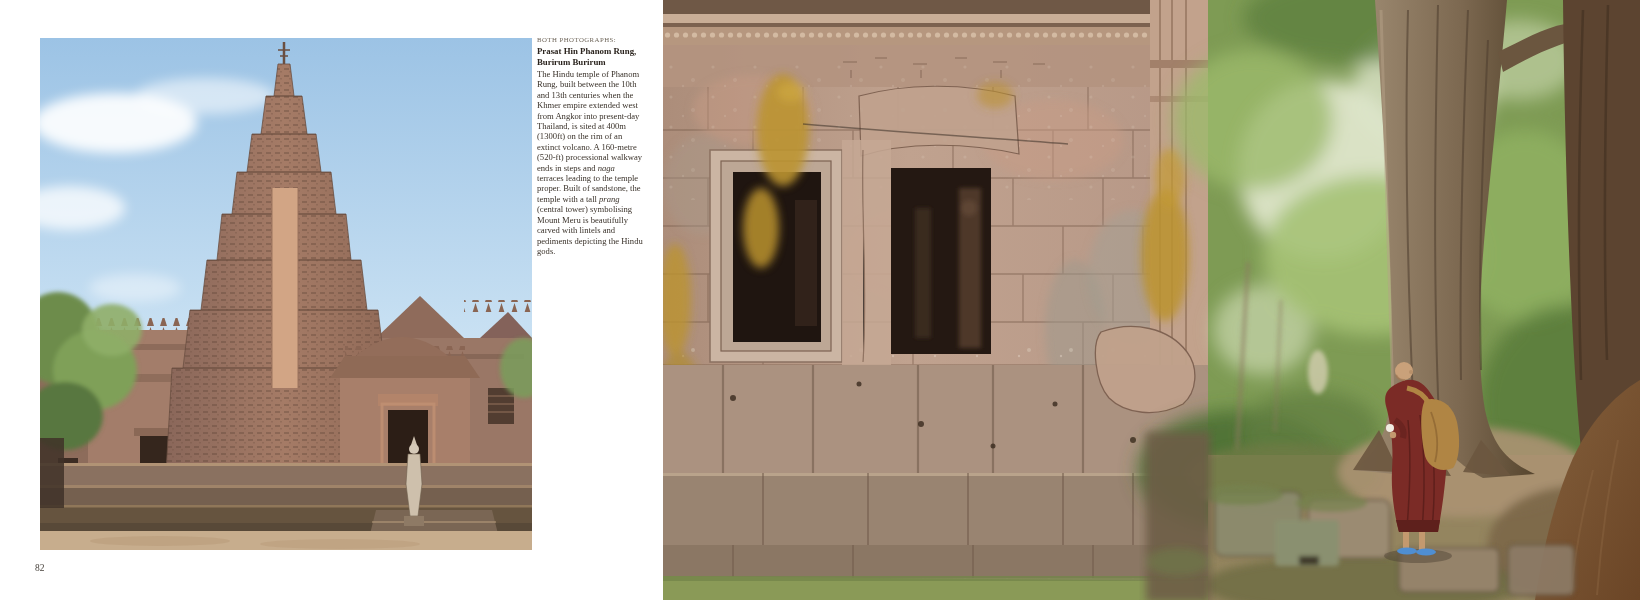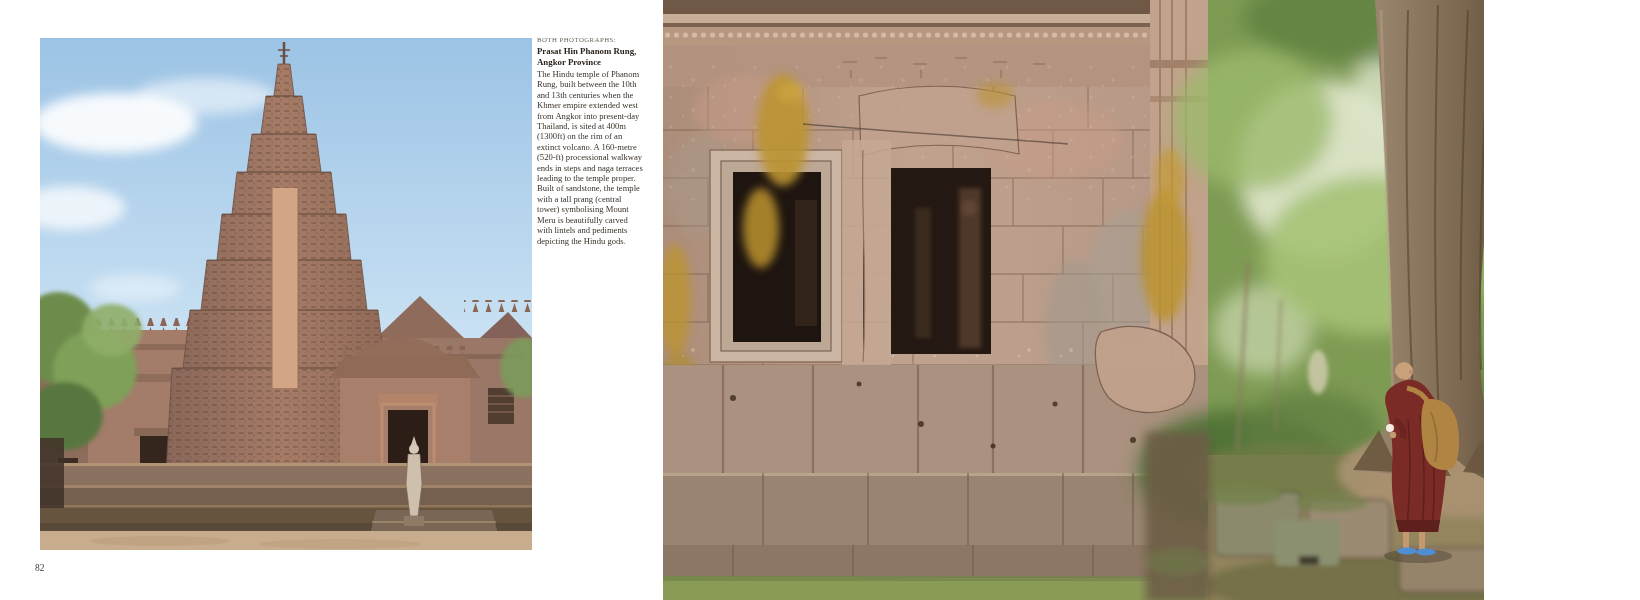--- a/index.html
+++ b/index.html
@@ -3,7 +3,7 @@
 <meta charset="utf-8">
 <style>
   html,body{margin:0;padding:0;background:#ffffff;}
-  #spread{position:relative;width:1484px;height:600px;background:#ffffff;overflow:hidden;
+  #spread{position:relative;width:1640px;height:600px;background:#ffffff;overflow:hidden;
           font-family:"Liberation Serif", serif;}
   #left-photo{position:absolute;left:40px;top:38px;width:492px;height:512px;overflow:hidden;}
   #right-photo{position:absolute;left:663px;top:0;width:977px;height:600px;overflow:hidden;}

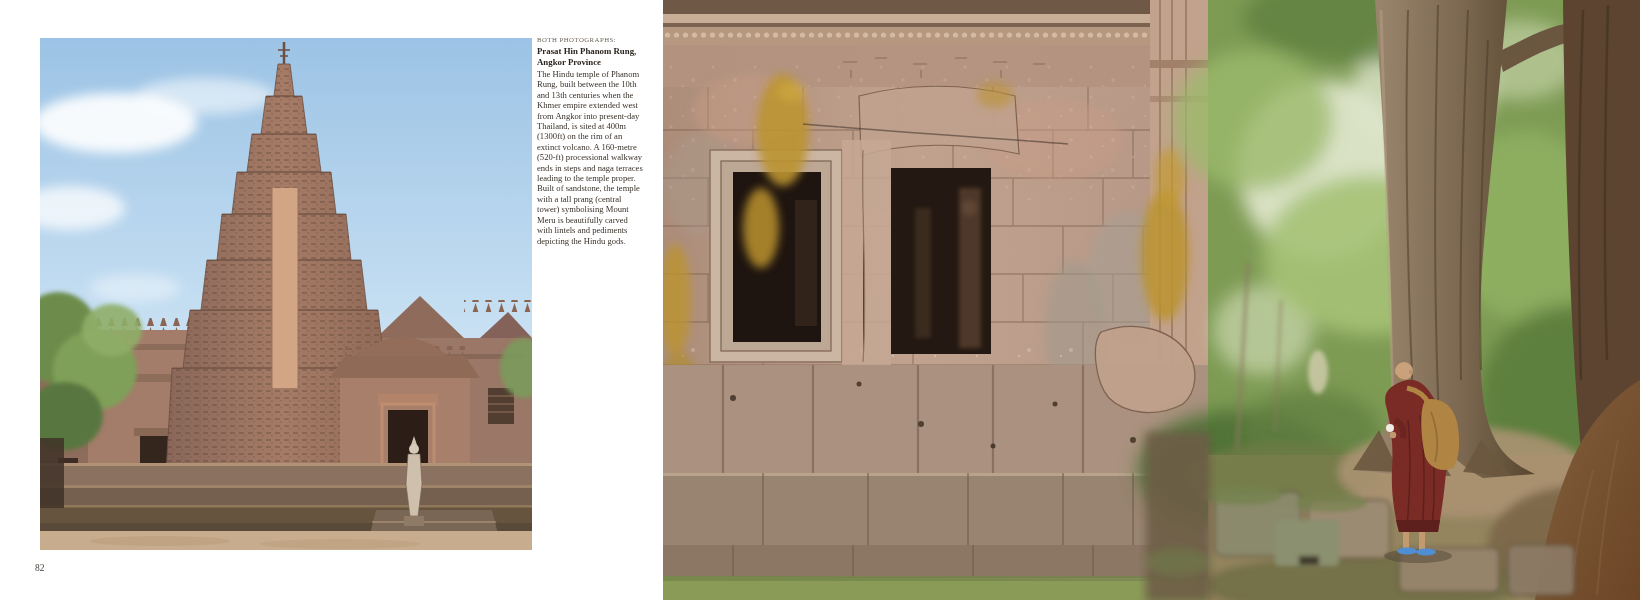--- a/index.html
+++ b/index.html
@@ -142,7 +142,7 @@
   <div id="caption">
     <p class="credit">BOTH PHOTOGRAPHS:</p>
     <p class="cap-title">Prasat Hin Phanom Rung,</p>
-    <p class="cap-title">Angkor Province</p>
+    <p class="cap-title">Burirum Burirum</p>
     <div class="cap-body"><span>The Hindu temple of Phanom Rung, built between the 10th and 13th centuries when the Khmer empire extended west from Angkor into present-day Thailand, is sited at 400m (1300ft) on the rim of an extinct volcano. A 160-metre (520-ft) processional walkway ends in steps and </span><span class="it">naga</span><span> terraces leading to the temple proper. Built of sandstone, the temple with a tall </span><span class="it">prang</span><span> (central tower) symbolising Mount Meru is beautifully carved with lintels and pediments depicting the Hindu gods.</span></div>
   </div>
 

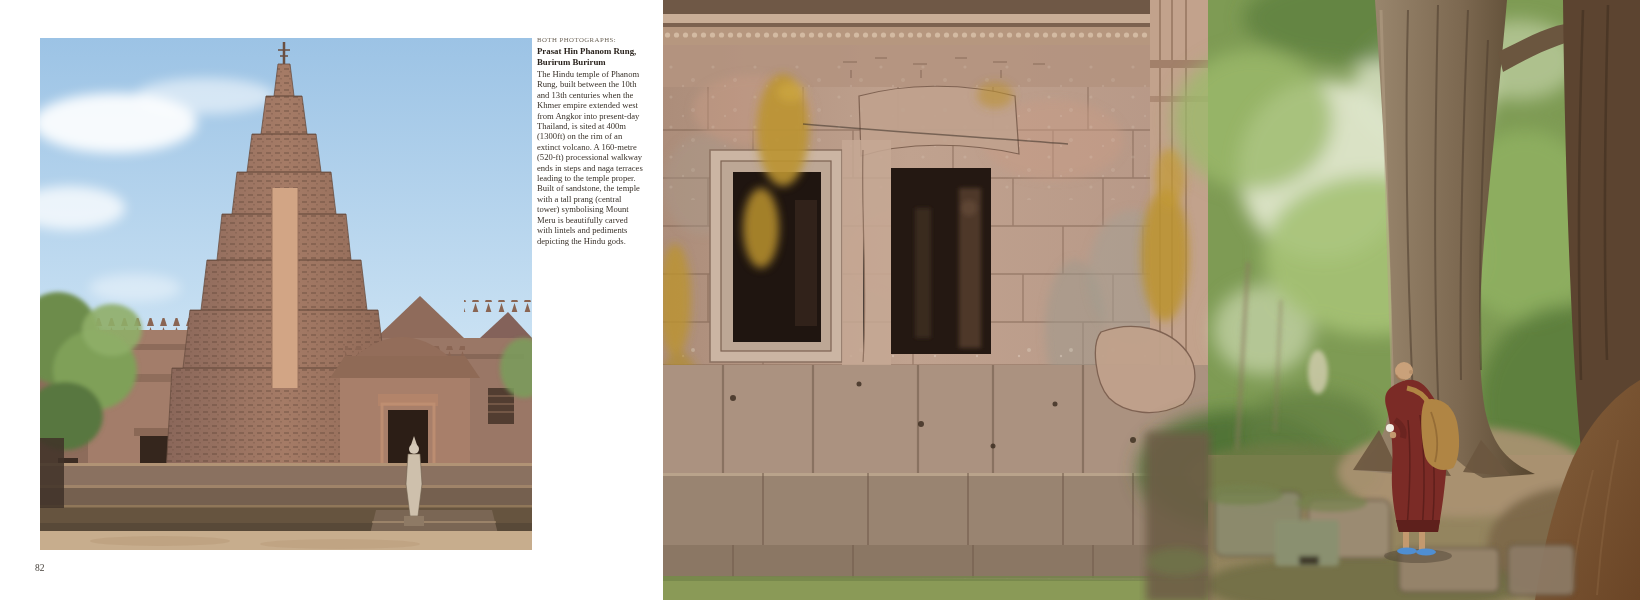--- a/index.html
+++ b/index.html
@@ -11,7 +11,7 @@
   .credit{font-size:6.8px;letter-spacing:0.45px;color:#6f665a;margin:0 0 3px 0;}
   .cap-title{font-size:8.8px;font-weight:bold;color:#2b241e;line-height:11px;margin:0;}
   .cap-body{font-size:8.6px;line-height:10.4px;color:#3a322a;margin-top:1px;}
-  .cap-body .it{}
+  .cap-body .it{font-style:italic;}
   #page-number{position:absolute;left:35px;top:563px;font-size:9.5px;color:#46403a;}
   svg{display:block;}
 </style>

